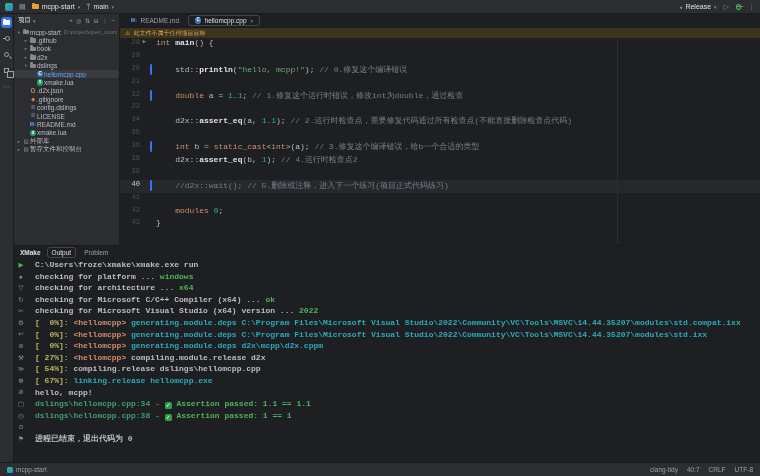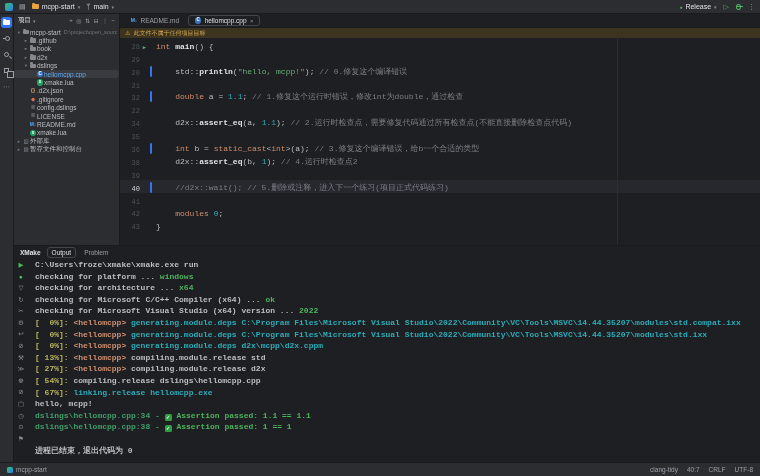--- a/index.html
+++ b/index.html
@@ -70,7 +70,7 @@
   .warnbar .wicon{color:#e8b437;font-size:6px;line-height:1}
   .codewrap{position:relative;height:206px;overflow:hidden;font-family:"Liberation Mono",monospace;font-size:8px}
   .colguide{position:absolute;left:497px;top:0;bottom:0;width:1px;background:#2b2d30}
-  .cline{height:12.9px;display:flex;align-items:flex-end;width:100%}
+  .cline{height:12.9px;display:flex;align-items:flex-start;width:100%}
   .cline.active{background:#26282e}
   .cline.active .gut{color:#ced0d6}
   .gut{width:20px;flex:none;text-align:right;color:#4d5157;font-size:7px}

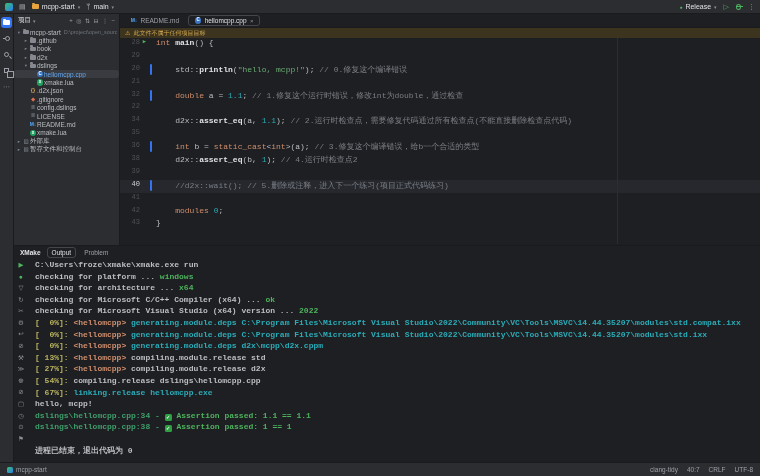--- a/index.html
+++ b/index.html
@@ -424,7 +424,6 @@
         <div class="pline"><span class="tm-yel">[  0%]: </span><span class="tm-org">&lt;hellomcpp&gt; </span><span class="tm-teal">generating.module.deps C:\Program Files\Microsoft Visual Studio\2022\Community\VC\Tools\MSVC\14.44.35207\modules\std.compat.ixx</span></div>
         <div class="pline"><span class="tm-yel">[  0%]: </span><span class="tm-org">&lt;hellomcpp&gt; </span><span class="tm-teal">generating.module.deps C:\Program Files\Microsoft Visual Studio\2022\Community\VC\Tools\MSVC\14.44.35207\modules\std.ixx</span></div>
         <div class="pline"><span class="tm-yel">[  0%]: </span><span class="tm-org">&lt;hellomcpp&gt; </span><span class="tm-teal">generating.module.deps d2x\mcpp\d2x.cppm</span></div>
-        <div class="pline"><span class="tm-yel">[ 13%]: </span><span class="tm-org">&lt;hellomcpp&gt; </span><span class="tm-pl">compiling.module.release std</span></div>
         <div class="pline"><span class="tm-yel">[ 27%]: </span><span class="tm-org">&lt;hellomcpp&gt; </span><span class="tm-pl">compiling.module.release d2x</span></div>
         <div class="pline"><span class="tm-yel">[ 54%]: </span><span class="tm-pl">compiling.release dslings\hellomcpp.cpp</span></div>
         <div class="pline"><span class="tm-yel">[ 67%]: </span><span class="tm-teal">linking.release hellomcpp.exe</span></div>

